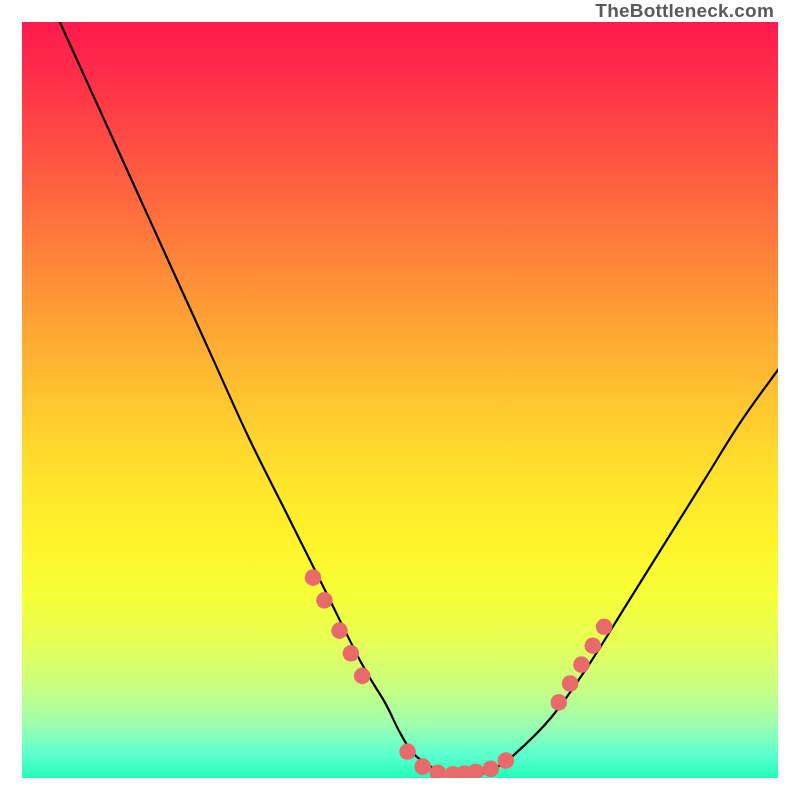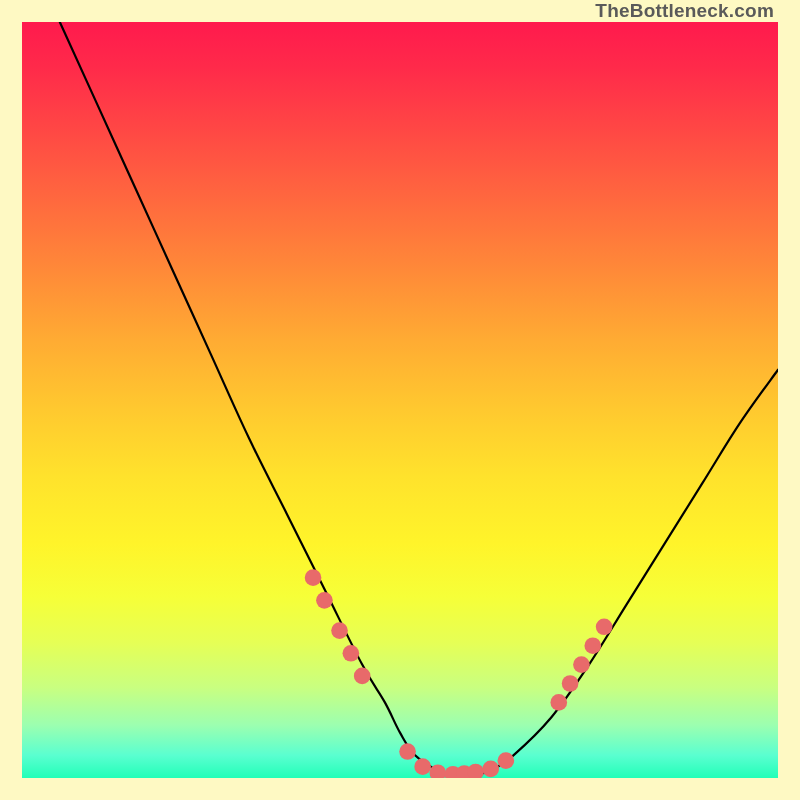--- a/index.html
+++ b/index.html
@@ -8,7 +8,7 @@
     position: relative;
     width: 800px;
     height: 800px;
-    background: #fef9c3;
+    background: #ffffff;
   }
   .plot {
     position: absolute;

